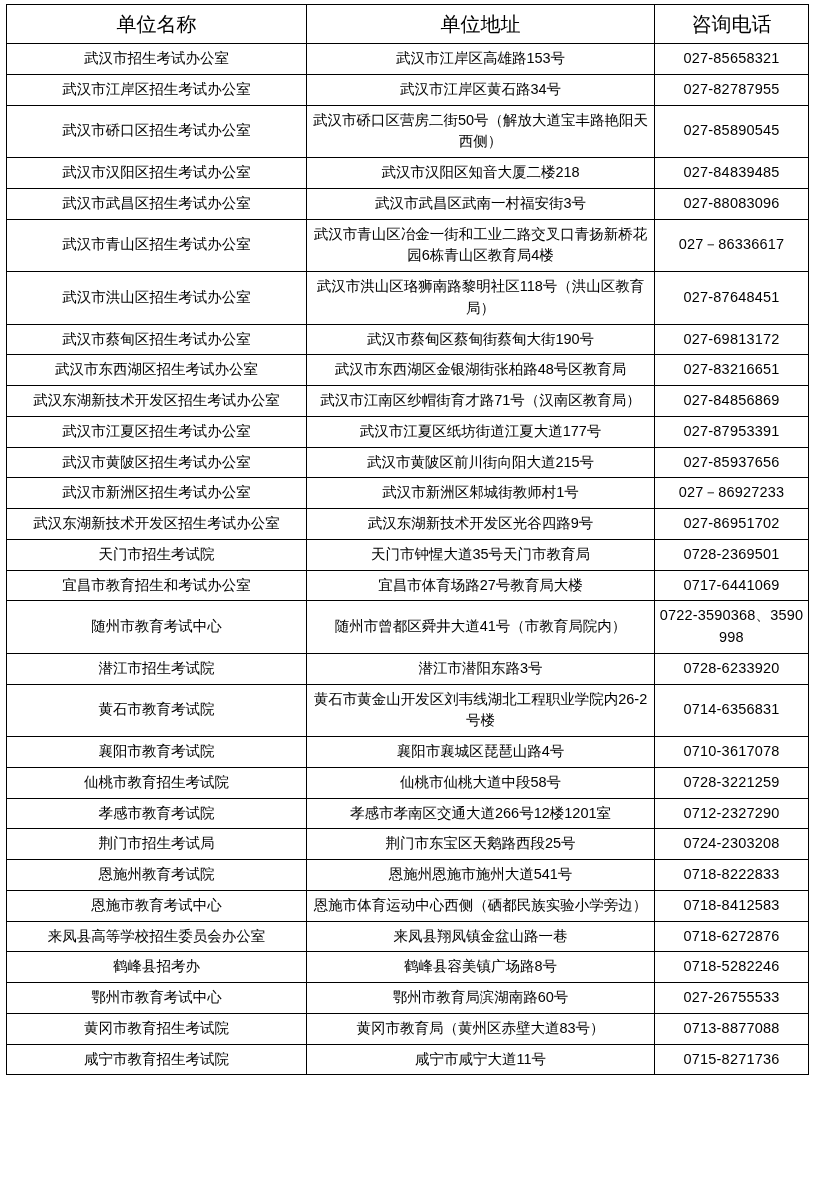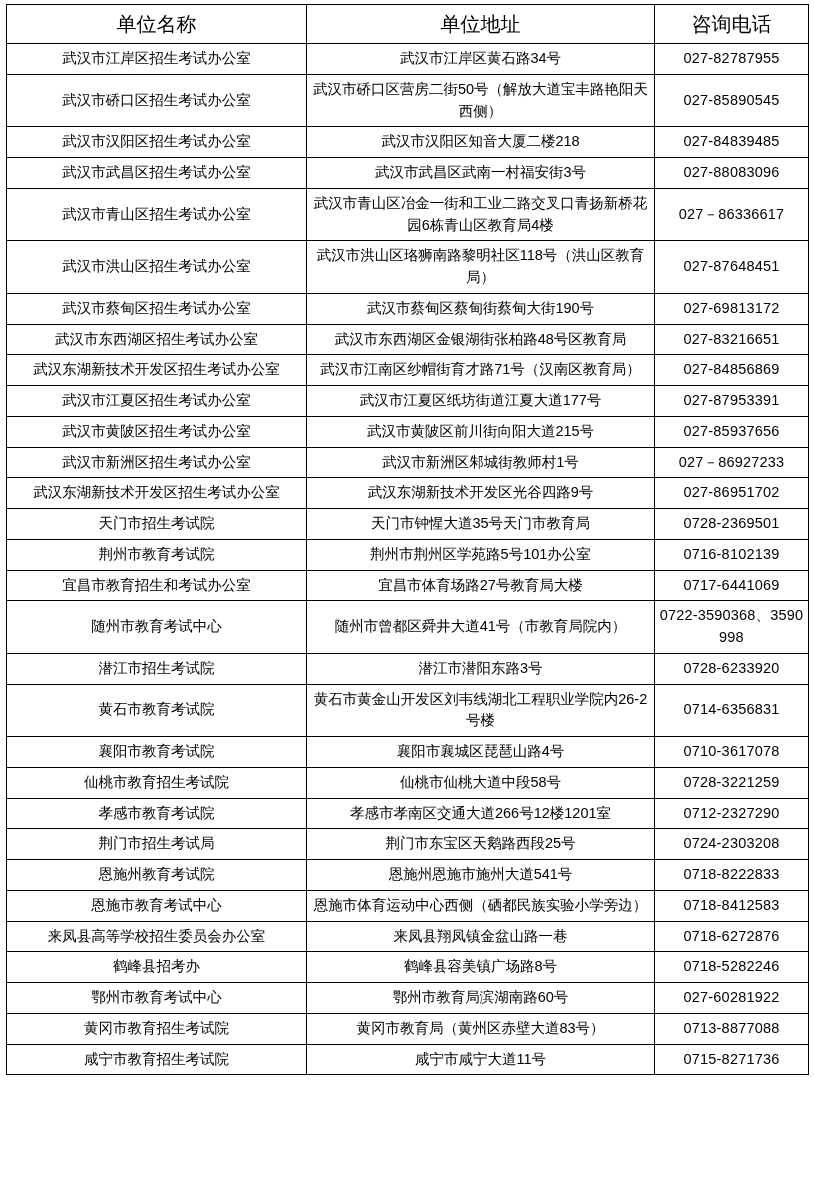--- a/index.html
+++ b/index.html
@@ -63,6 +63,11 @@
     </thead>
     <tbody id="table-body">
         <tr>
+          <td class="name-cell">武汉市招生考试办公室</td>
+          <td class="addr-cell">武汉市江岸区高雄路153号</td>
+          <td class="phone-cell">027-85658321</td>
+        </tr>
+        <tr>
           <td class="name-cell">武汉市江岸区招生考试办公室</td>
           <td class="addr-cell">武汉市江岸区黄石路34号</td>
           <td class="phone-cell">027-82787955</td>

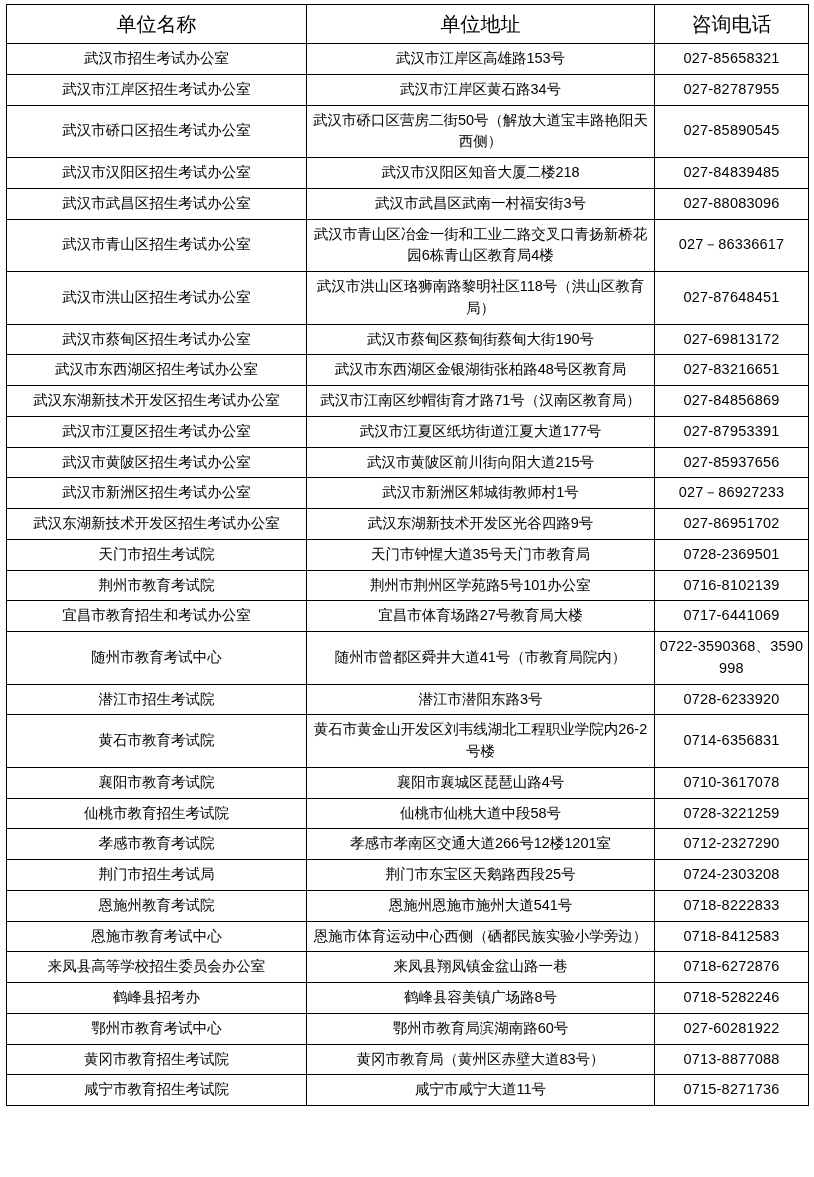--- a/index.html
+++ b/index.html
@@ -138,11 +138,6 @@
           <td class="phone-cell">0728-2369501</td>
         </tr>
         <tr>
-          <td class="name-cell">荆州市教育考试院</td>
-          <td class="addr-cell">荆州市荆州区学苑路5号101办公室</td>
-          <td class="phone-cell">0716-8102139</td>
-        </tr>
-        <tr>
           <td class="name-cell">宜昌市教育招生和考试办公室</td>
           <td class="addr-cell">宜昌市体育场路27号教育局大楼</td>
           <td class="phone-cell">0717-6441069</td>

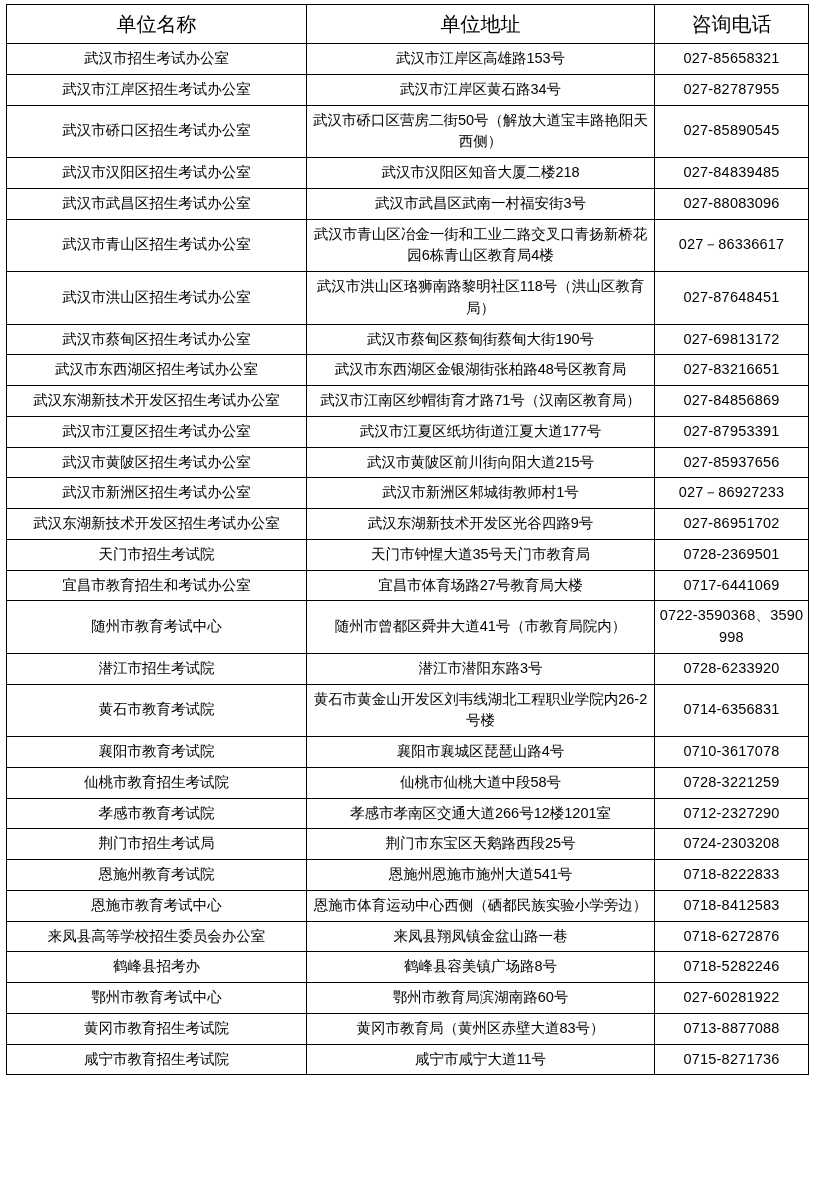--- a/index.html
+++ b/index.html
@@ -200,7 +200,7 @@
         <tr>
           <td class="name-cell">鄂州市教育考试中心</td>
           <td class="addr-cell">鄂州市教育局滨湖南路60号</td>
-          <td class="phone-cell">027-60281922</td>
+          <td class="phone-cell">027-26755533</td>
         </tr>
         <tr>
           <td class="name-cell">黄冈市教育招生考试院</td>

